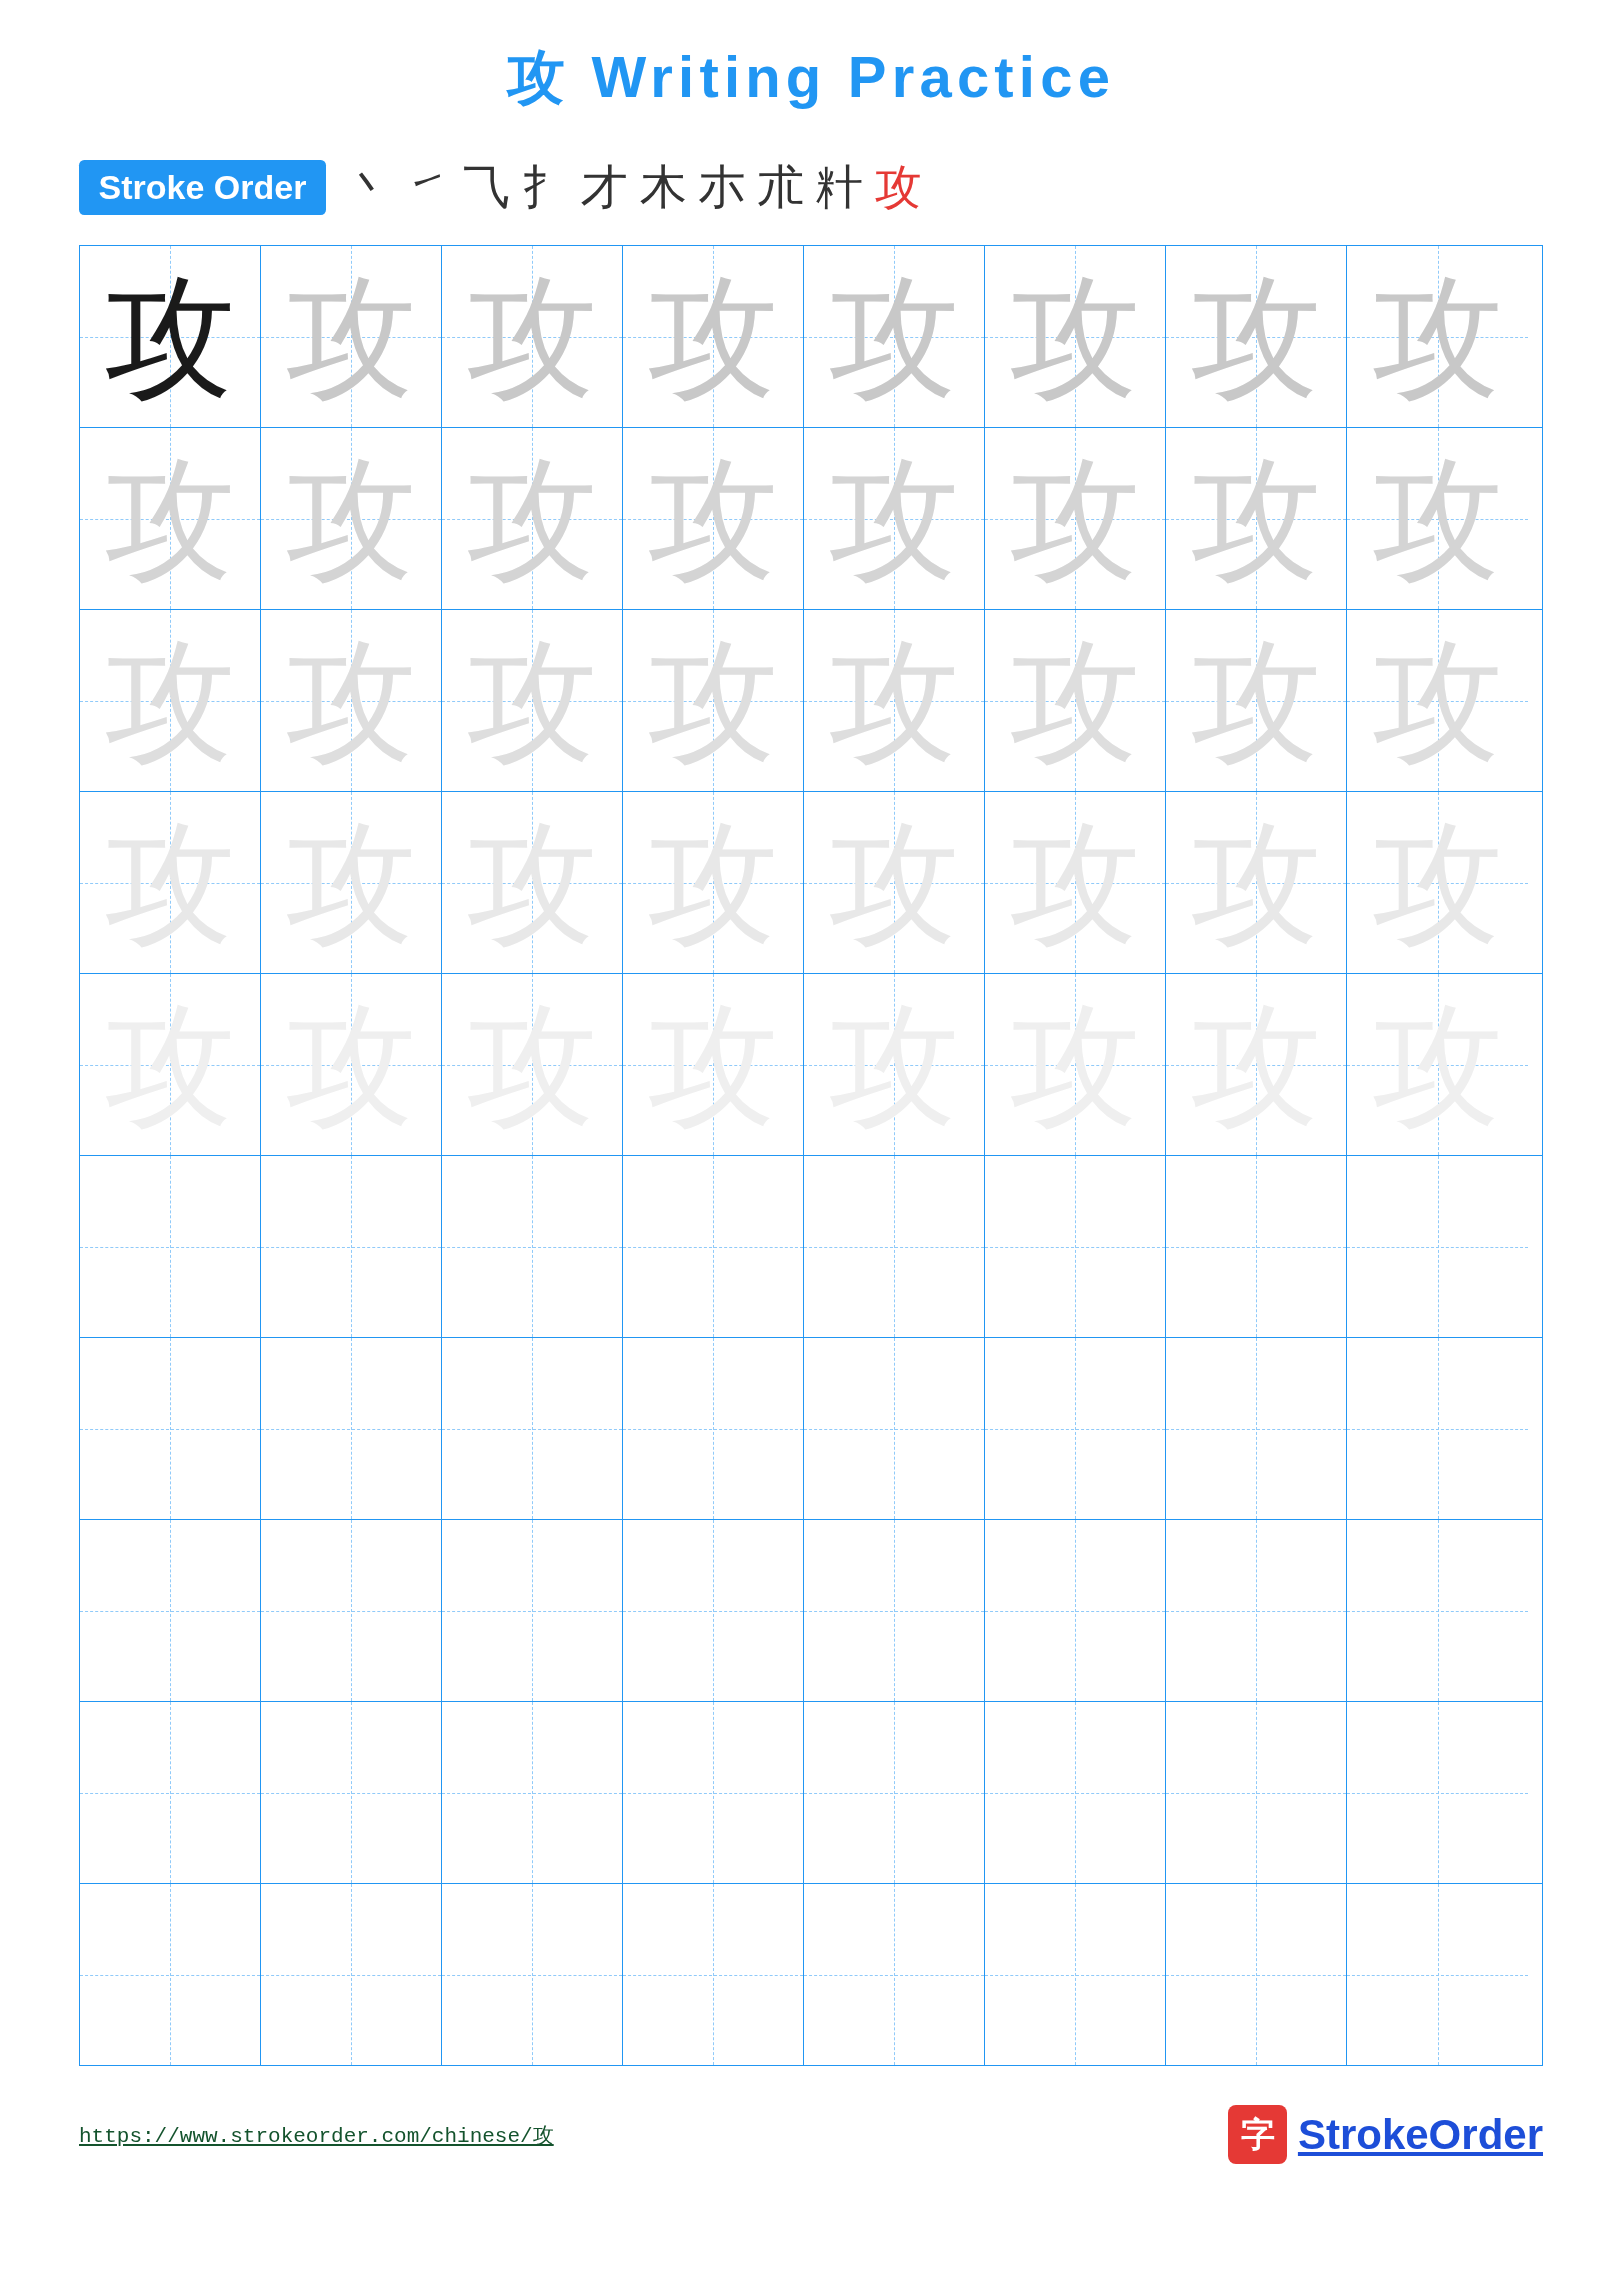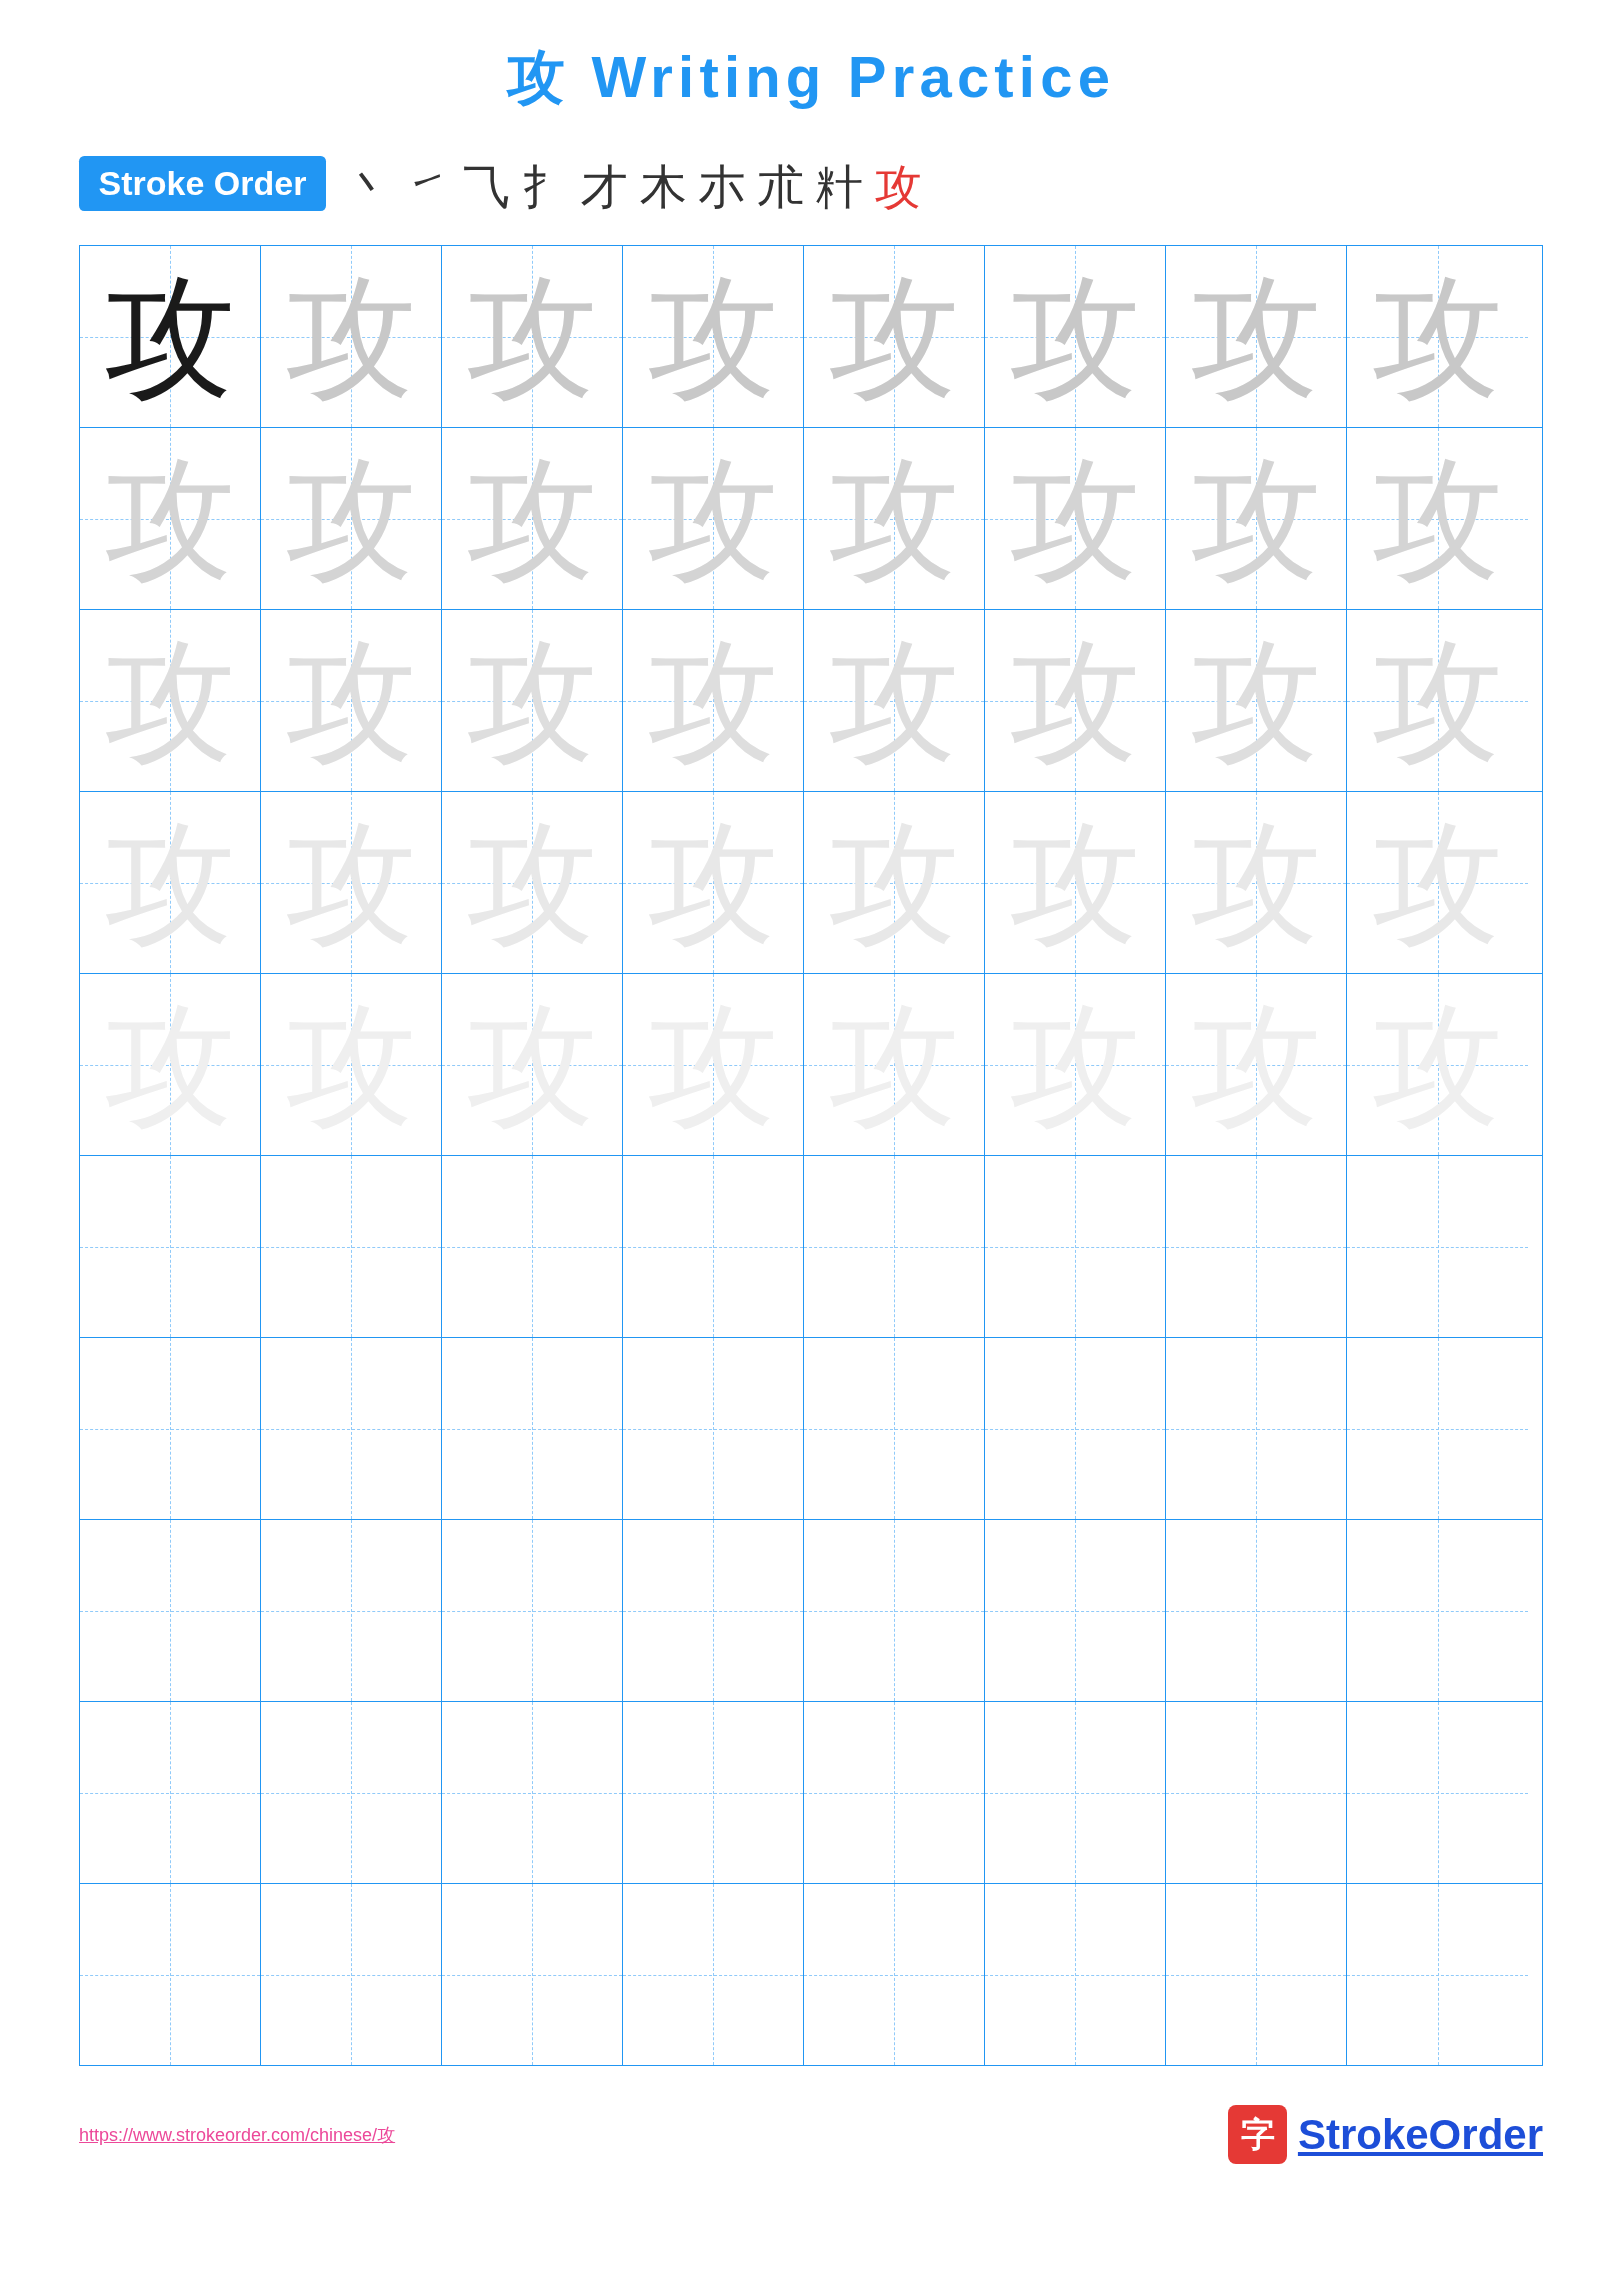--- a/index.html
+++ b/index.html
@@ -26,7 +26,7 @@
 
     .stroke-order-row {
       display: flex;
-      align-items: flex-start;
+      align-items: center;
       width: 100%;
       margin-bottom: 26px;
       gap: 19.6px;

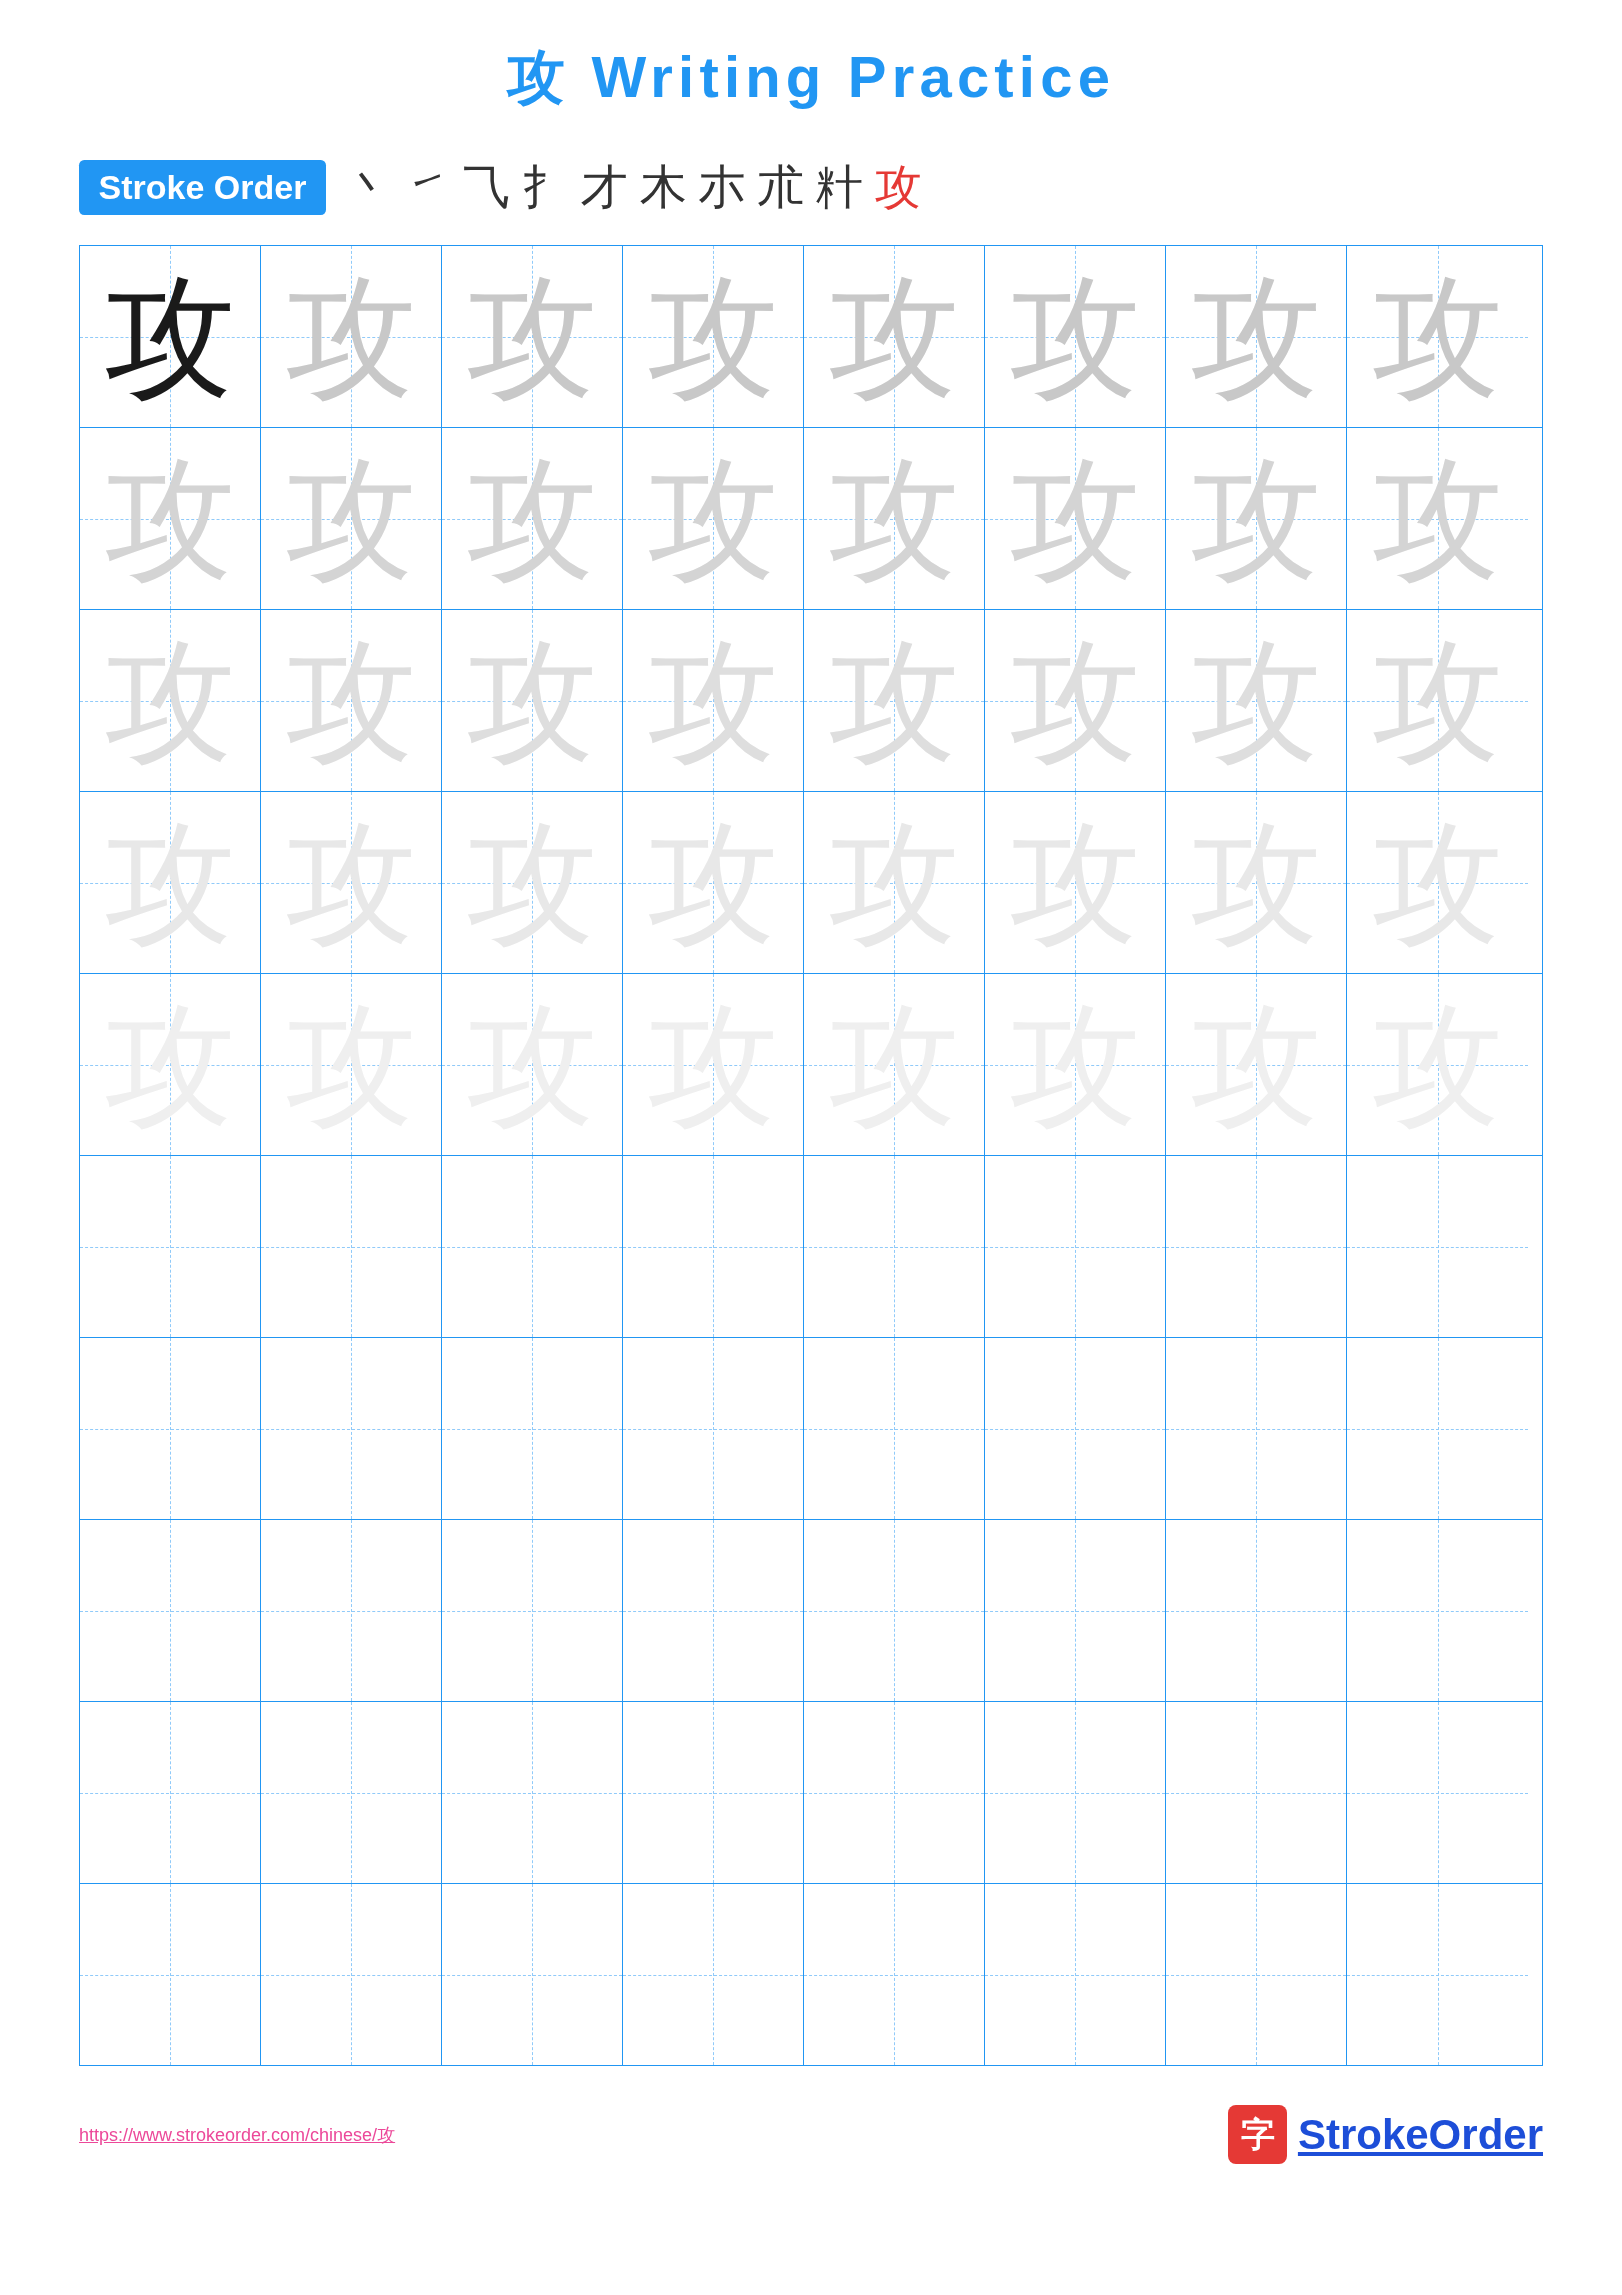--- a/index.html
+++ b/index.html
@@ -150,8 +150,9 @@
     }
 
     .footer-url {
-      font-size: 18px;
-      color: #ec4899;
+      font-size: 21px;
+      color: #14532d;
+      font-family: Liberation Mono, monospace;
     }
 
     .footer-logo {

